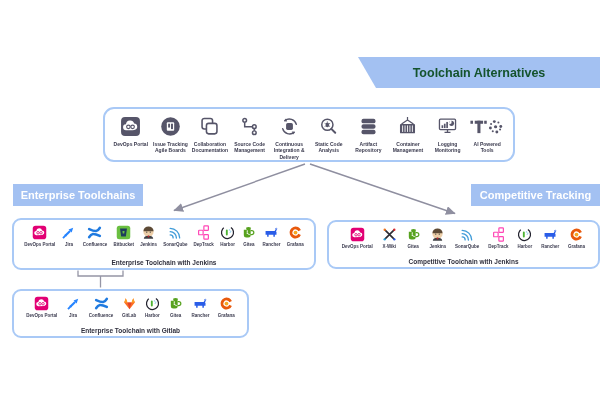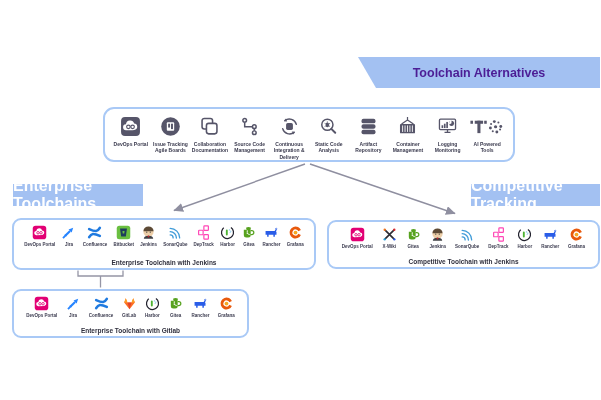--- a/index.html
+++ b/index.html
@@ -9,7 +9,7 @@
   
   #banner{position:absolute;left:358px;top:57px;width:242px;height:31px;background:#a3c1f2;
     clip-path:polygon(0 0,100% 0,100% 100%,18px 100%);
-    display:flex;align-items:center;justify-content:center;color:#4c1d95;font-weight:bold;font-size:12.5px;}
+    display:flex;align-items:center;justify-content:center;color:#14532d;font-weight:bold;font-size:12.5px;}
   .slabel{position:absolute;background:#a3c1f2;color:#fff;font-weight:bold;font-size:16px;
     display:flex;align-items:center;justify-content:center;}
   #lbl-left{left:13px;top:184px;width:130px;height:22px;}

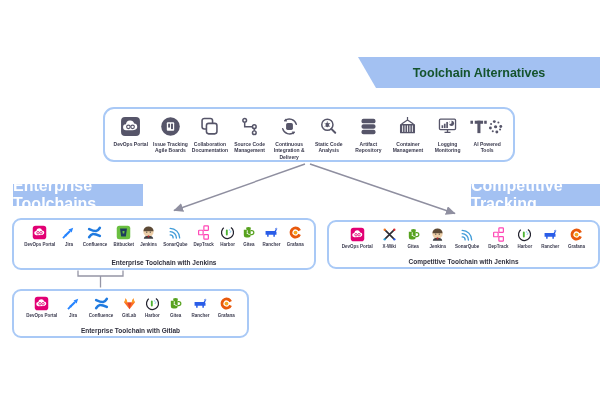--- a/index.html
+++ b/index.html
@@ -10,7 +10,7 @@
   #banner{position:absolute;left:358px;top:57px;width:242px;height:31px;background:#a3c1f2;
     clip-path:polygon(0 0,100% 0,100% 100%,18px 100%);
     display:flex;align-items:center;justify-content:center;color:#14532d;font-weight:bold;font-size:12.5px;}
-  .slabel{position:absolute;background:#a3c1f2;color:#fff;font-weight:bold;font-size:16px;
+  .slabel{position:absolute;background:#a3c1f2;color:#fff;font-weight:bold;font-size:11px;
     display:flex;align-items:center;justify-content:center;}
   #lbl-left{left:13px;top:184px;width:130px;height:22px;}
   #lbl-right{left:471px;top:184px;width:129px;height:22px;}

